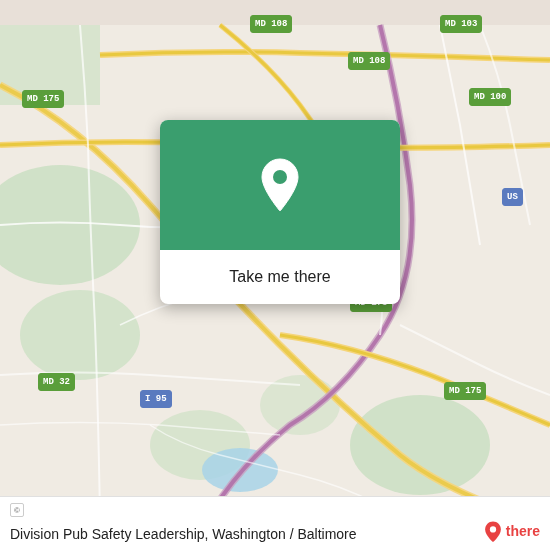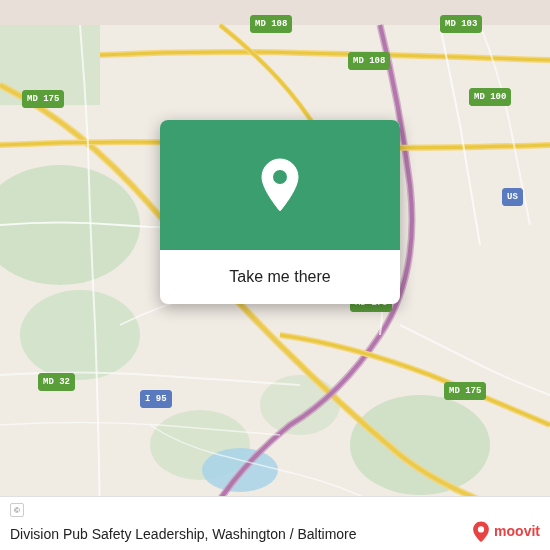--- a/index.html
+++ b/index.html
@@ -246,7 +246,7 @@
           <path d="M14 2C8.48 2 4 6.48 4 12c0 7.5 10 16 10 16s10-8.5 10-16c0-5.52-4.48-10-10-10z" fill="#e84242"></path>
           <circle cx="14" cy="12" r="4" fill="white"></circle>
         </svg>
-        <span id="moovit-text">moovit</span>
+        <span id="moovit-text">there</span>
       </div>
     </div>
   </div>

